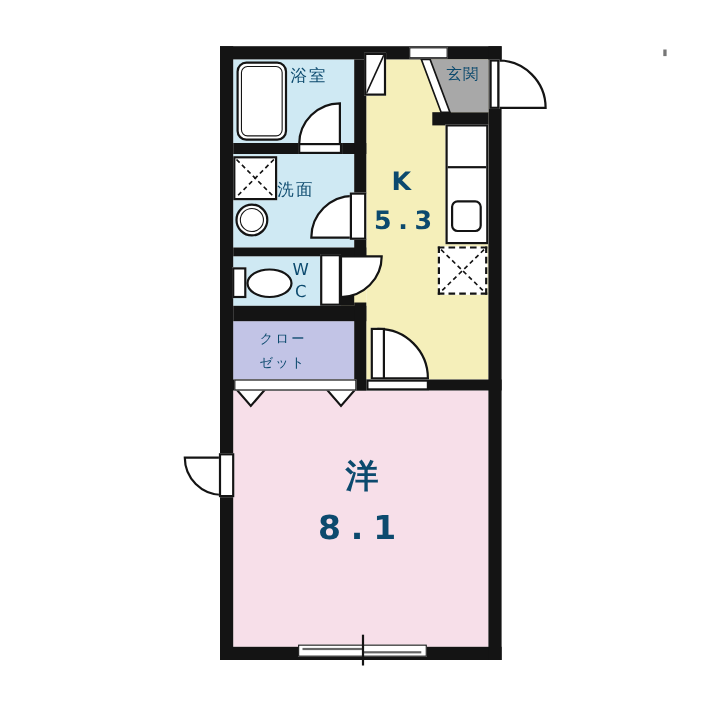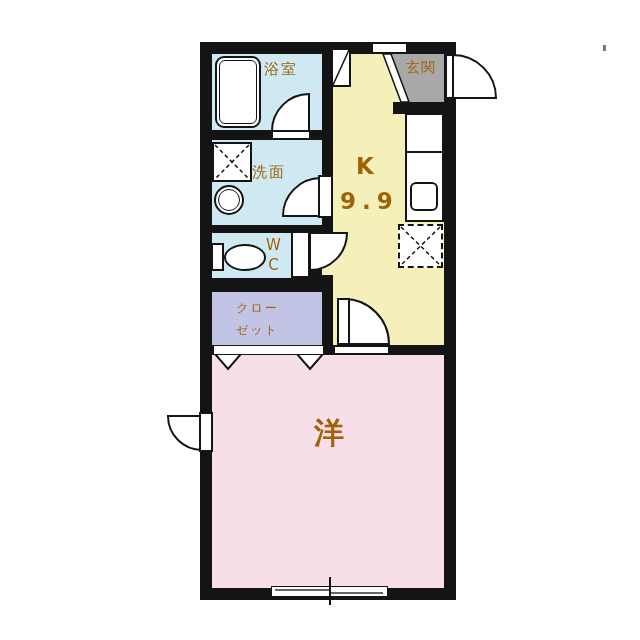--- a/index.html
+++ b/index.html
@@ -5,7 +5,7 @@
   html,body{margin:0;padding:0;background:#ffffff;}
   .canvas{
     position:relative;width:640px;height:640px;background:#ffffff;overflow:hidden;
-    font-family:"DejaVu Sans",sans-serif;color:#a16207;
+    font-family:"DejaVu Sans",sans-serif;color:#0c4a6e;
   }
   .abs{position:absolute;}
   .wall{position:absolute;background:var(--wall_black,#141414);z-index:2;}

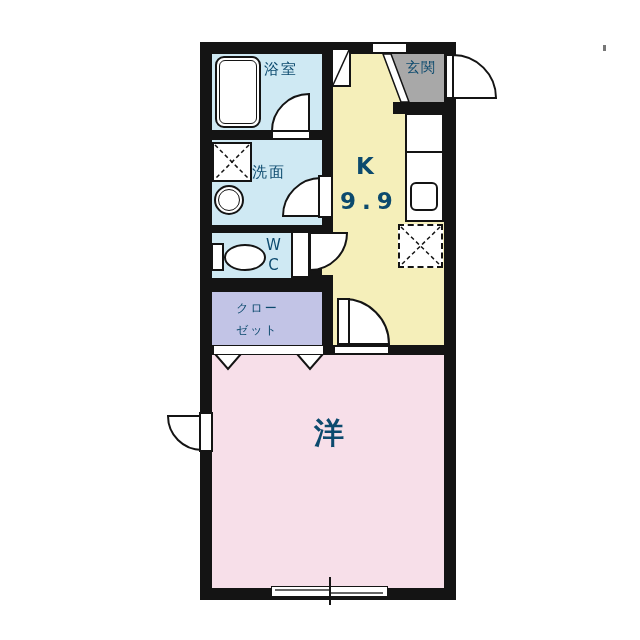--- a/index.html
+++ b/index.html
@@ -127,7 +127,7 @@
 ゼット</div>
   <div class="label jp" style="left:406px;top:59px;font-size:14px;letter-spacing:1px;">玄関</div>
   <div class="label" style="left:356px;top:153px;font-size:23px;font-weight:600;">K</div>
-  <div class="label" style="left:340px;top:188px;font-size:23px;font-weight:600;letter-spacing:6px;">9.9</div>
+  <div class="label" style="left:340px;top:188px;font-size:23px;font-weight:600;letter-spacing:6px;">5.3</div>
   <div class="label" style="left:314px;top:413px;font-size:30px;font-weight:600;">洋</div>
 
   <div class="abs" style="left:603px;top:45px;width:3px;height:6px;background:#777;z-index:6;"></div>

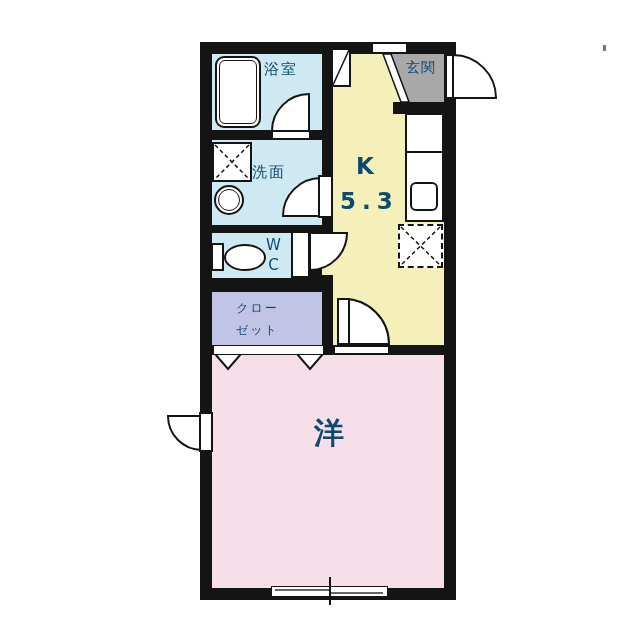--- a/index.html
+++ b/index.html
@@ -129,6 +129,7 @@
   <div class="label" style="left:356px;top:153px;font-size:23px;font-weight:600;">K</div>
   <div class="label" style="left:340px;top:188px;font-size:23px;font-weight:600;letter-spacing:6px;">5.3</div>
   <div class="label" style="left:314px;top:413px;font-size:30px;font-weight:600;">洋</div>
+  <div class="label" style="left:289px;top:463px;font-size:30px;font-weight:600;letter-spacing:9px;">8.1</div>
 
   <div class="abs" style="left:603px;top:45px;width:3px;height:6px;background:#777;z-index:6;"></div>
 </div>

